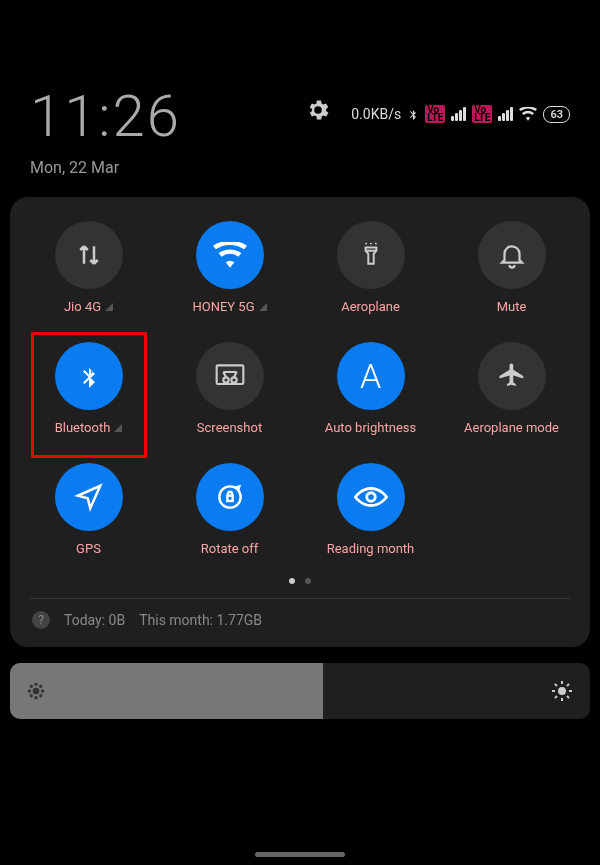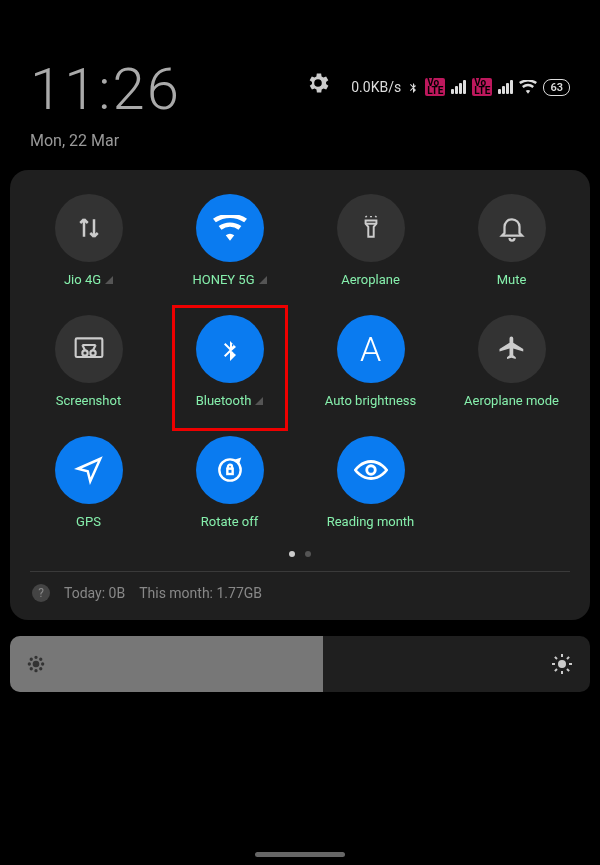--- a/index.html
+++ b/index.html
@@ -17,6 +17,7 @@
       display: flex;
       justify-content: space-between;
       align-items: flex-start;
+      margin-top: 27px;
     }
     .clock {
       font-size: 58px;

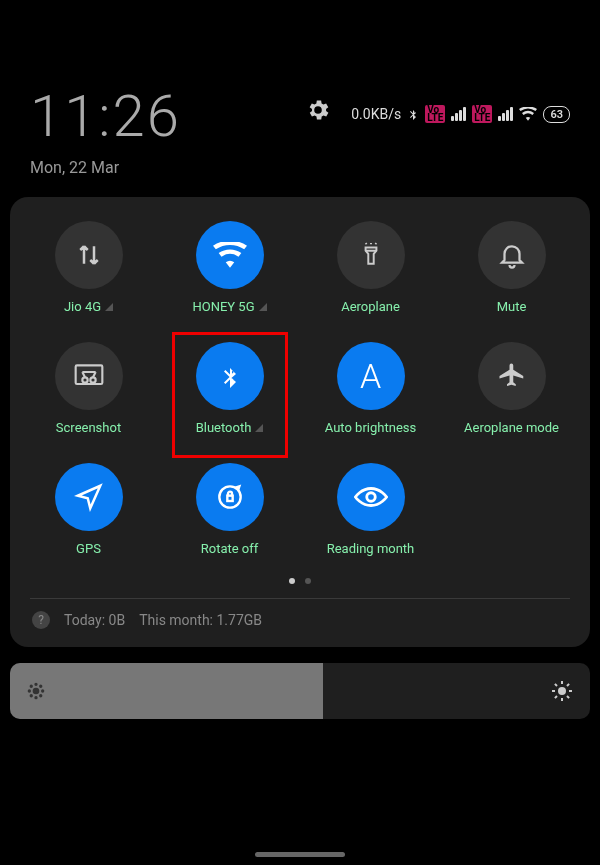--- a/index.html
+++ b/index.html
@@ -110,7 +110,7 @@
     }
     .tile-label {
       font-size: 13px;
-      color: #86efac;
+      color: #fca5a5;
       display: flex;
       align-items: center;
       gap: 4px;

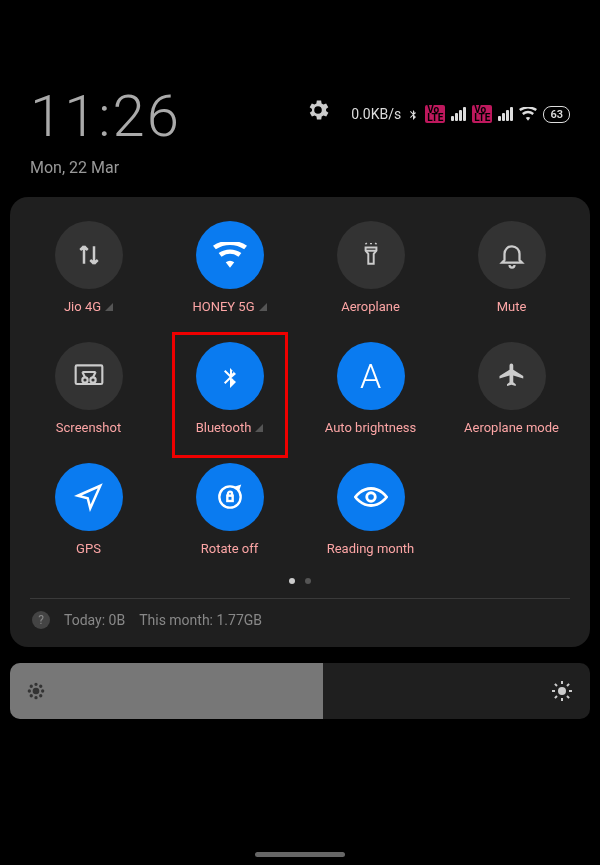--- a/index.html
+++ b/index.html
@@ -274,6 +274,18 @@
     </div>
 
     <div class="tile">
+      <div class="highlight-box"></div>
+      <div class="circle active">
+          <svg width="24" height="34" viewBox="0 0 24 24" fill="currentColor">
+            <path d="M12 2v8.6L7.4 6 6 7.4 11.6 13 6 18.6 7.4 20 12 15.4V24l6-6-4.6-4 4.6-4-6-6zm2 4.8L15.8 8 14 9.8V6.8zm0 10.4L15.8 16 14 14.2v3z"></path>
+          </svg>
+        </div>
+      <div class="tile-label">
+          <span>Bluetooth</span>
+          <span class="tri"></span>
+        </div>
+    </div>
+    <div class="tile">
       <div class="circle">
           <svg width="32" height="28" viewBox="0 0 24 20" fill="none" stroke="currentColor" stroke-width="1.6">
             <rect x="2" y="2" width="20" height="14" rx="1"></rect>
@@ -284,18 +296,6 @@
         </div>
       <div class="tile-label">
           <span>Screenshot</span>
-        </div>
-    </div>
-    <div class="tile">
-      <div class="highlight-box"></div>
-      <div class="circle active">
-          <svg width="24" height="34" viewBox="0 0 24 24" fill="currentColor">
-            <path d="M12 2v8.6L7.4 6 6 7.4 11.6 13 6 18.6 7.4 20 12 15.4V24l6-6-4.6-4 4.6-4-6-6zm2 4.8L15.8 8 14 9.8V6.8zm0 10.4L15.8 16 14 14.2v3z"></path>
-          </svg>
-        </div>
-      <div class="tile-label">
-          <span>Bluetooth</span>
-          <span class="tri"></span>
         </div>
     </div>
     <div class="tile">

